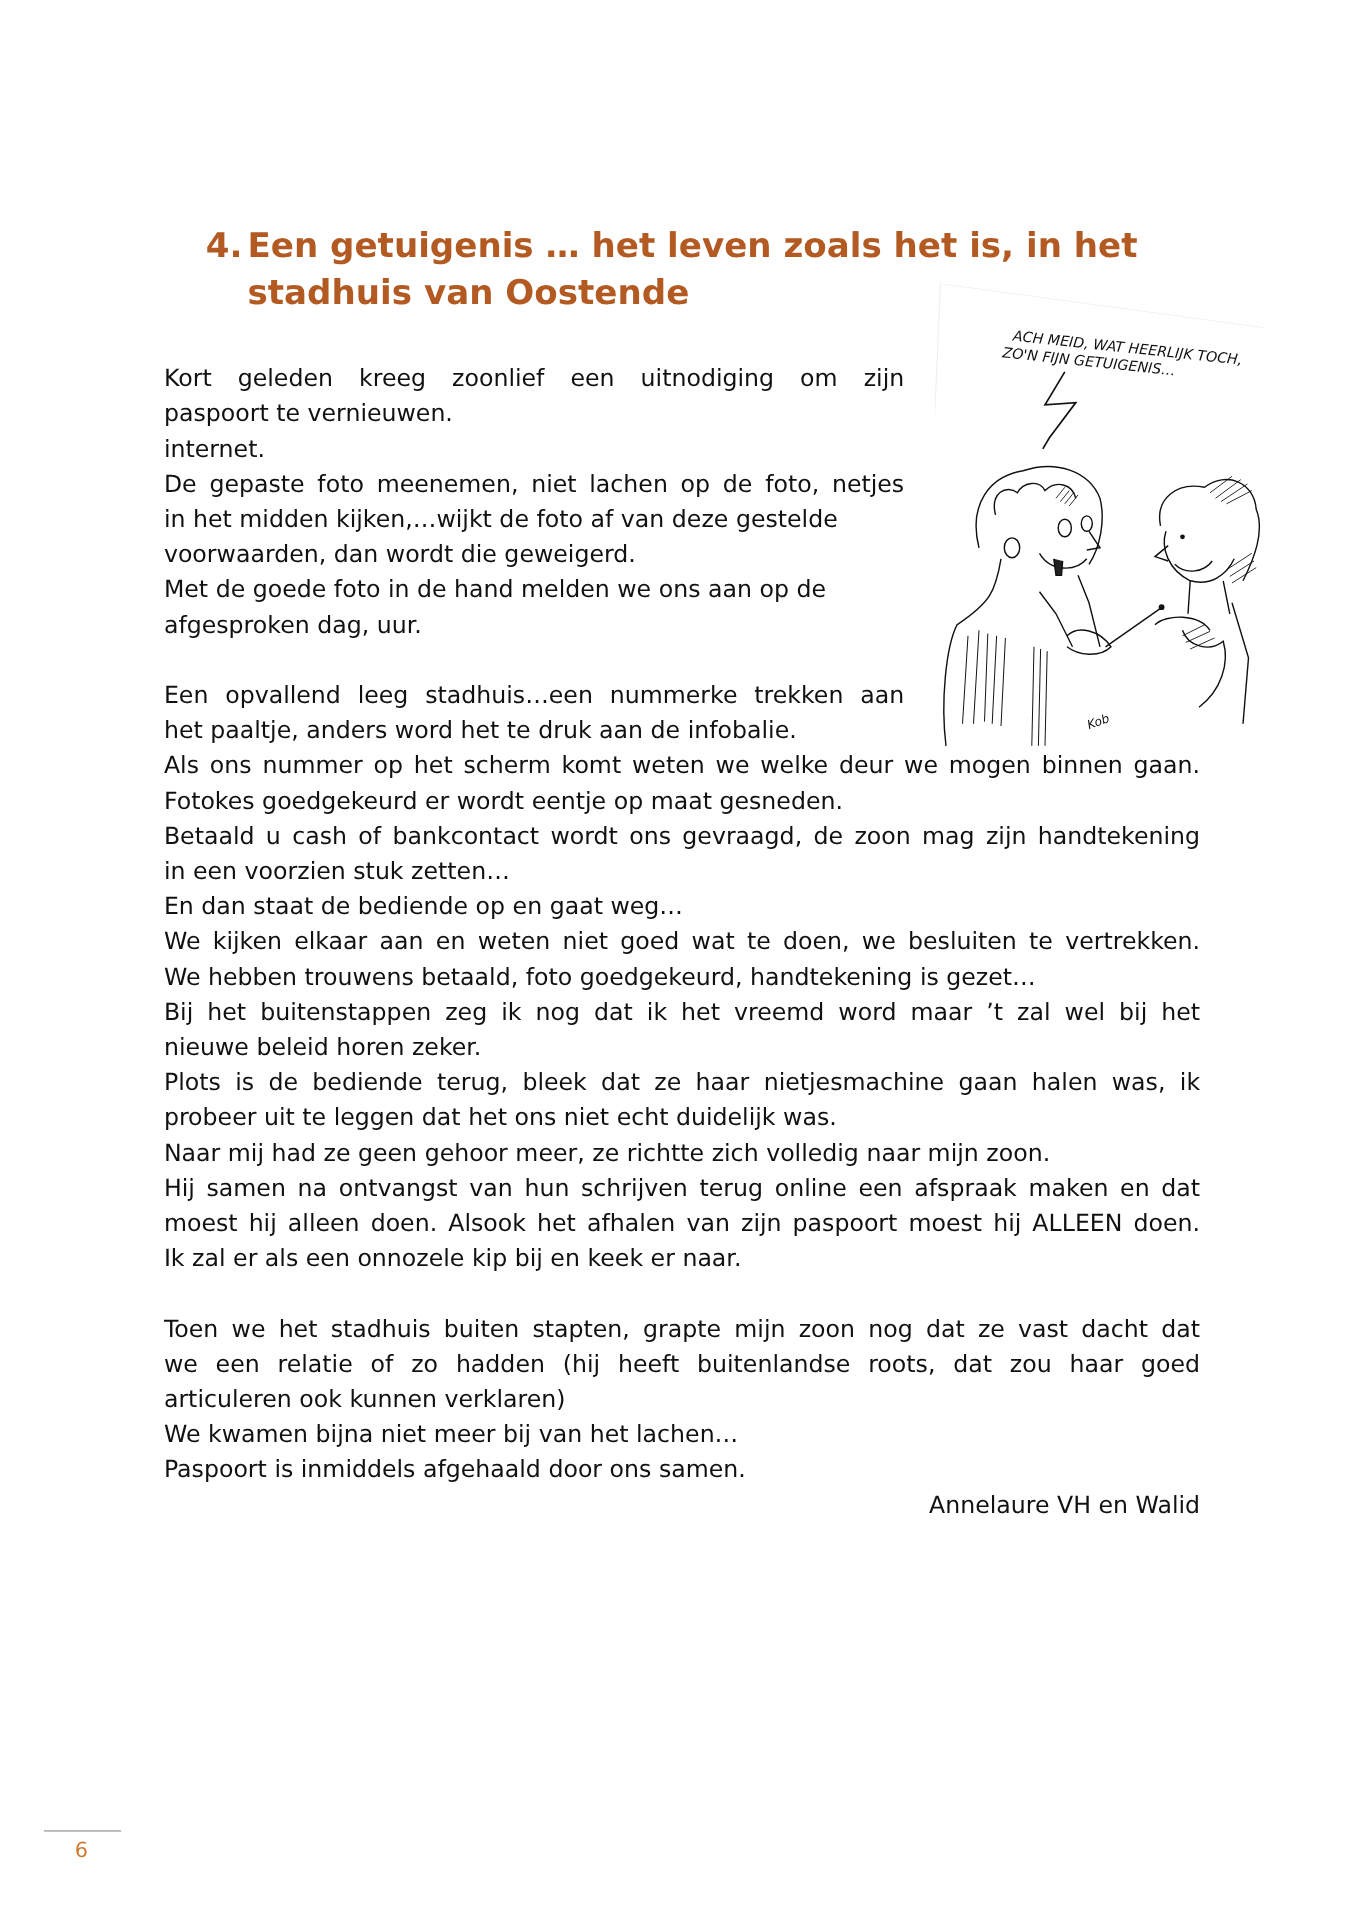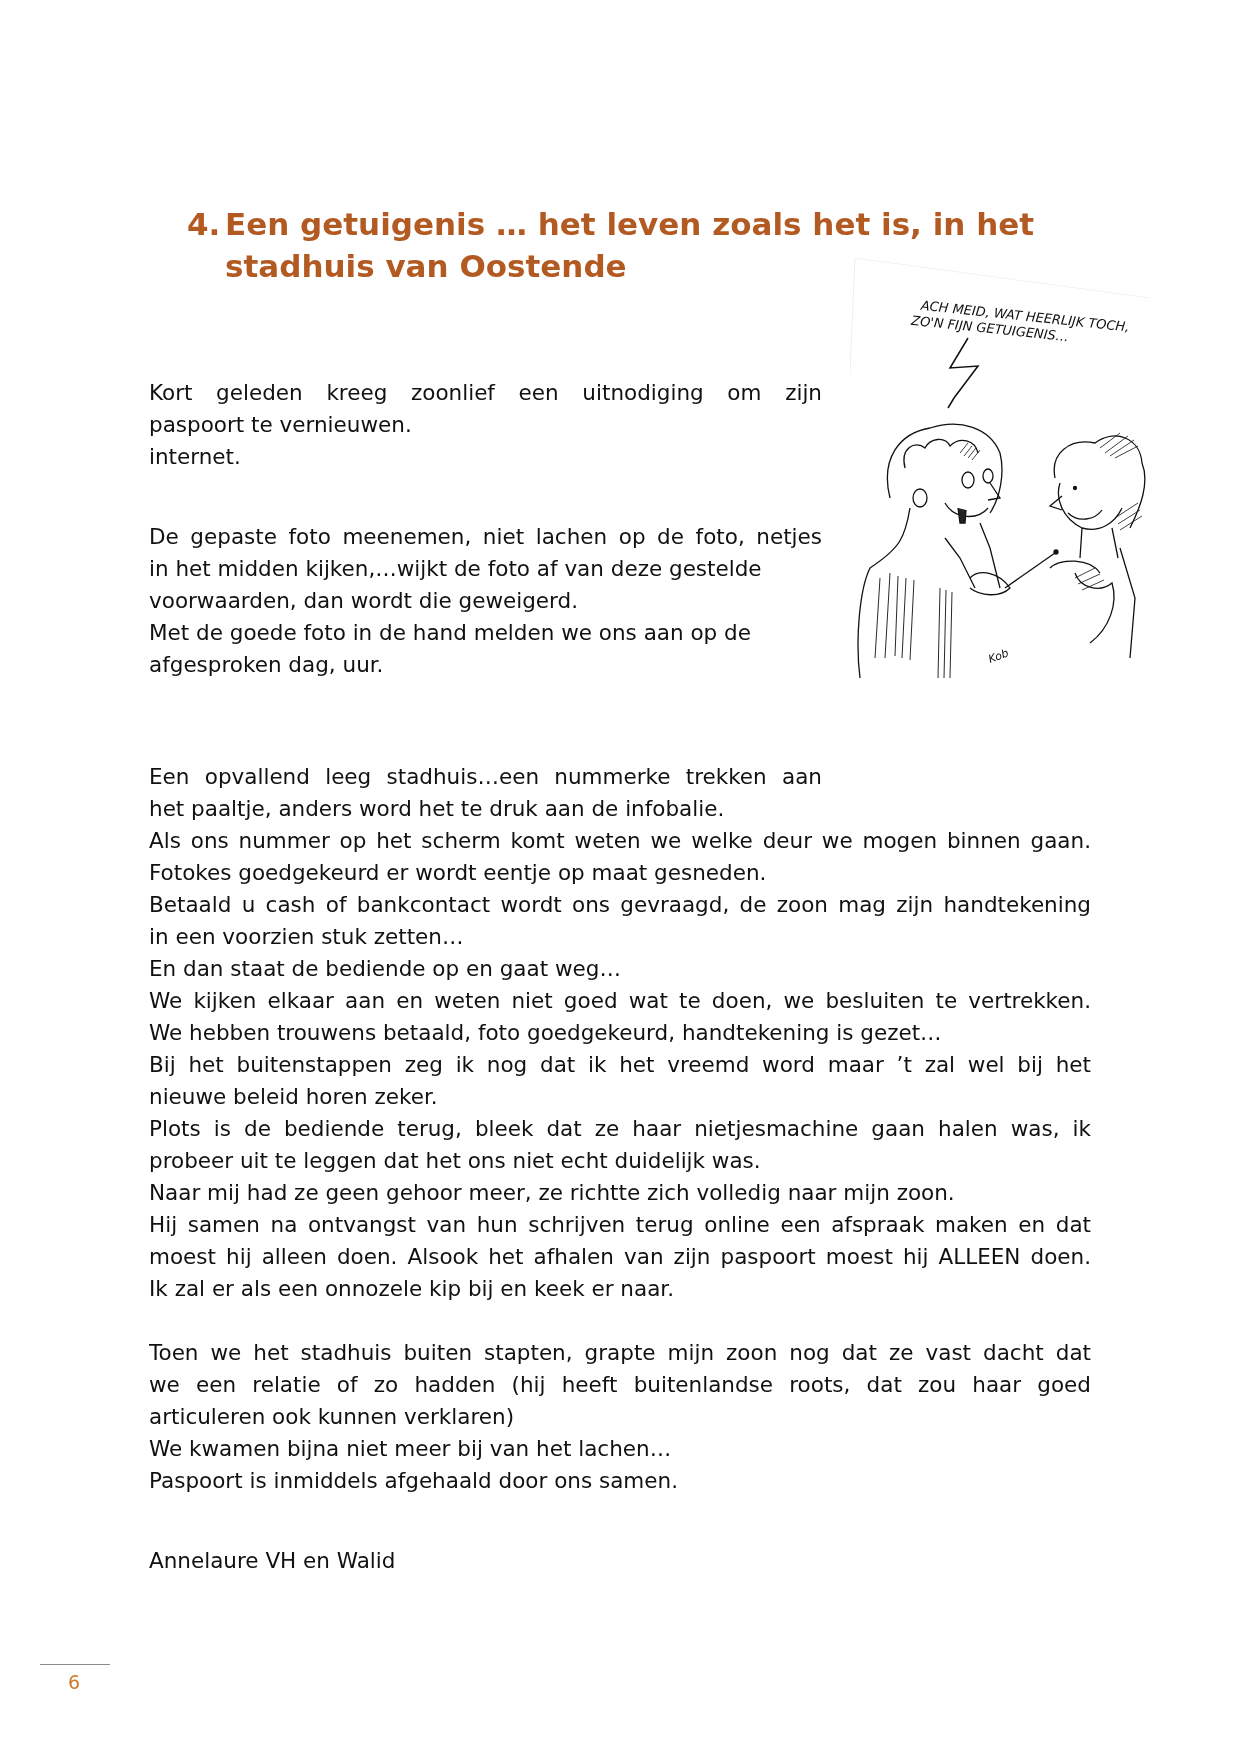--- a/index.html
+++ b/index.html
@@ -16,7 +16,7 @@
     font-family: "DejaVu Sans", sans-serif; font-size: 21.5px; color: #111; }
   .line { height: 32px; line-height: 32px; white-space: nowrap; }
   .line.j { text-align: justify; text-align-last: justify; white-space: normal; overflow: hidden; }
-  .line.short { width: 673px; margin-top: 48px; }
+  .line.short { width: 673px; }
   .line.full { width: 942px; }
   .line.right { text-align: left; width: 942px; margin-top: 48px; }
   .line.blank { height: 32px; }

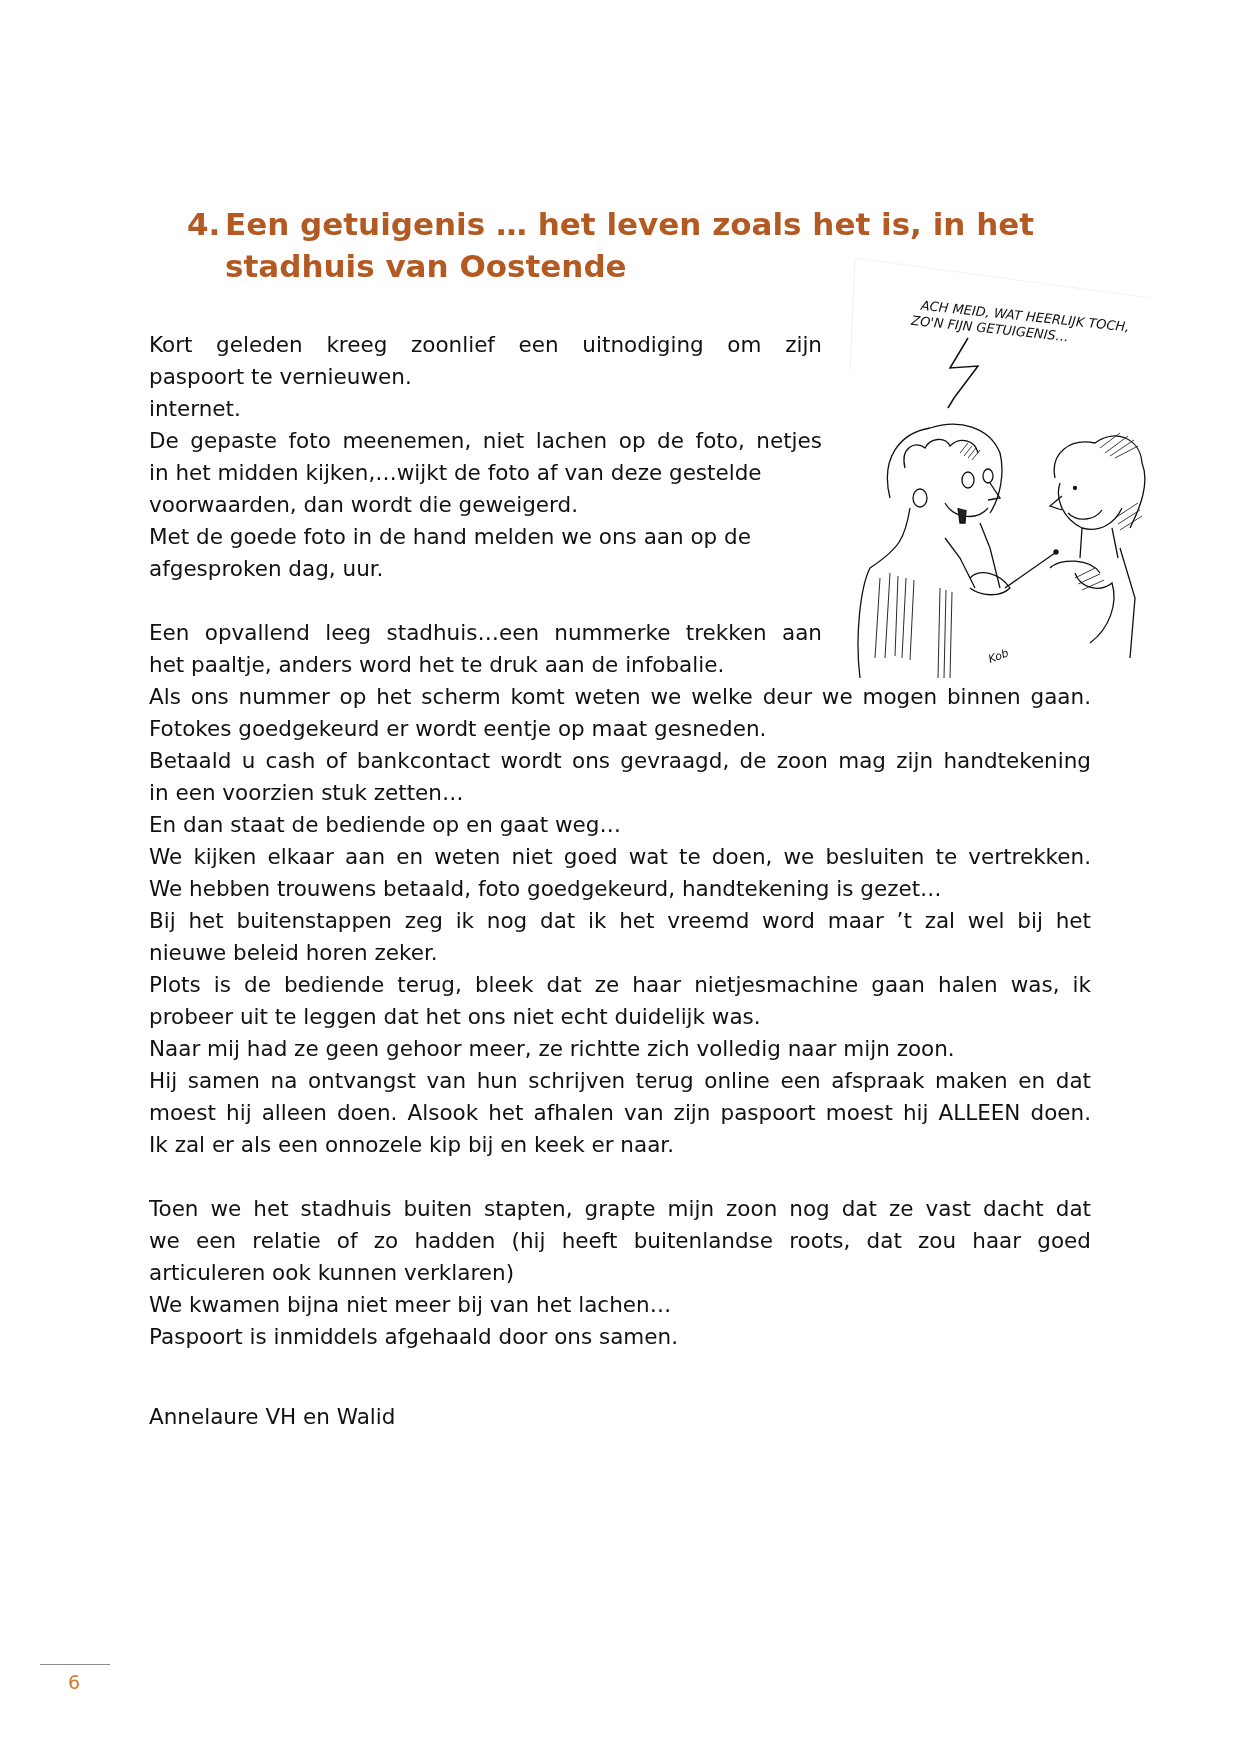--- a/index.html
+++ b/index.html
@@ -18,7 +18,7 @@
   .line.j { text-align: justify; text-align-last: justify; white-space: normal; overflow: hidden; }
   .line.short { width: 673px; }
   .line.full { width: 942px; }
-  .line.right { text-align: left; width: 942px; margin-top: 48px; }
+  .line.right { text-align: right; width: 942px; }
   .line.blank { height: 32px; }
   .cartoon { position: absolute; left: 850px; top: 258px; width: 300px; height: 425px; }
   .footer-rule { position: absolute; left: 40px; top: 1664px; width: 70px; height: 0; border-top: 1.5px solid #8a8a8a; }

